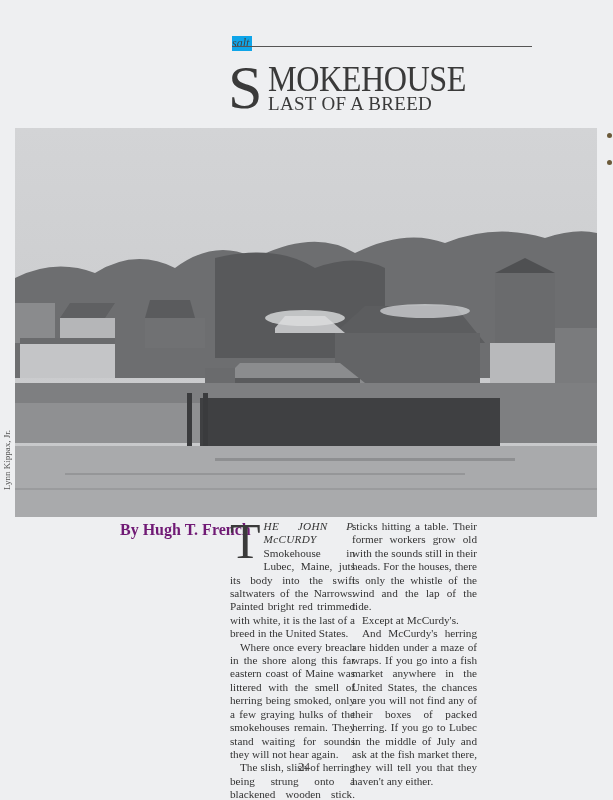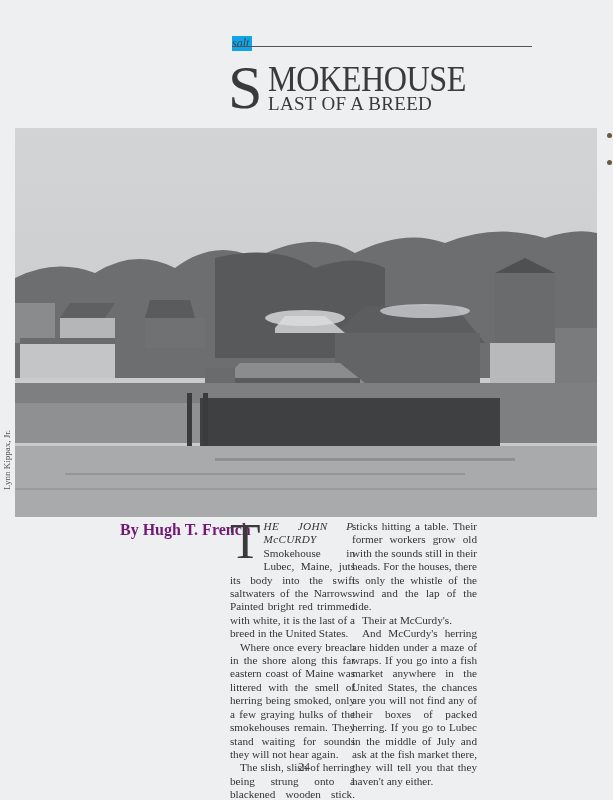--- a/index.html
+++ b/index.html
@@ -137,7 +137,7 @@
 
 <div class="col col2">
   <p class="first">sticks hitting a table. Their former workers grow old with the sounds still in their heads. For the houses, there is only the whistle of the wind and the lap of the tide.</p>
-  <p>Their at McCurdy's.</p>
+  <p>Except at McCurdy's.</p>
   <p>And McCurdy's herring are hidden under a maze of wraps. If you go into a fish market anywhere in the United States, the chances are you will not find any of their boxes of packed herring. If you go to Lubec in the middle of July and ask at the fish market there, they will tell you that they haven't any either.</p>
 </div>
 

